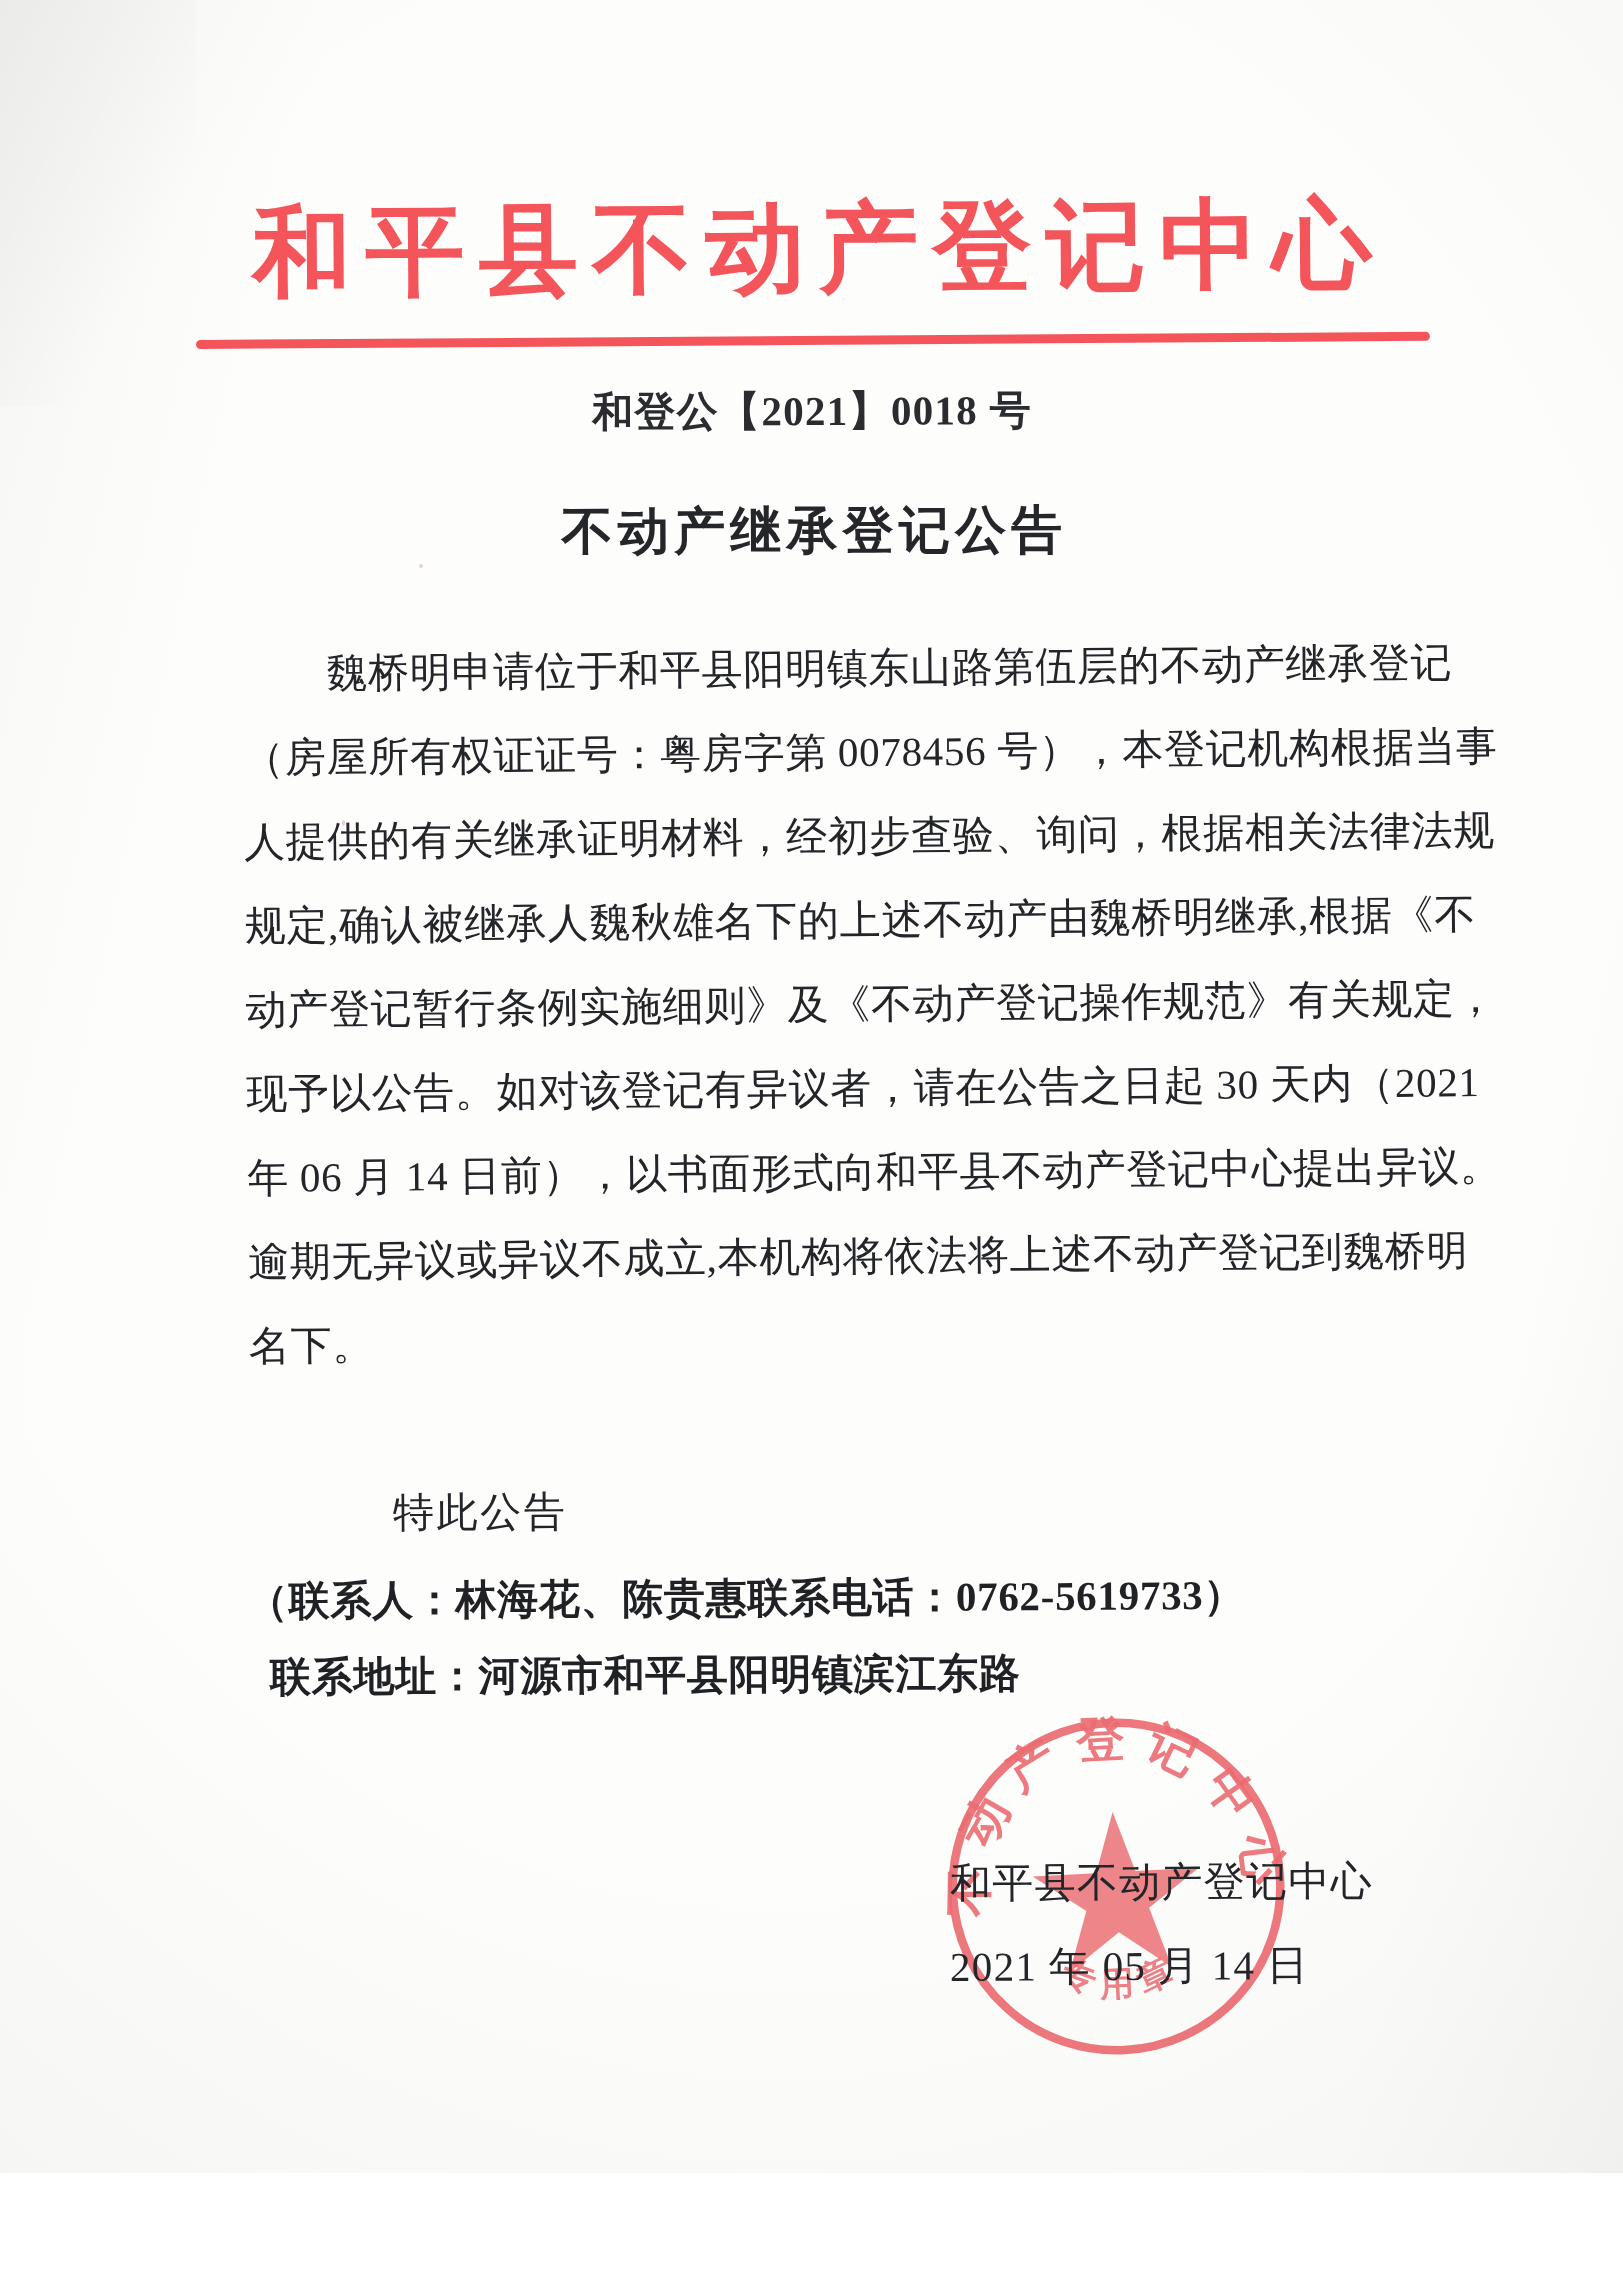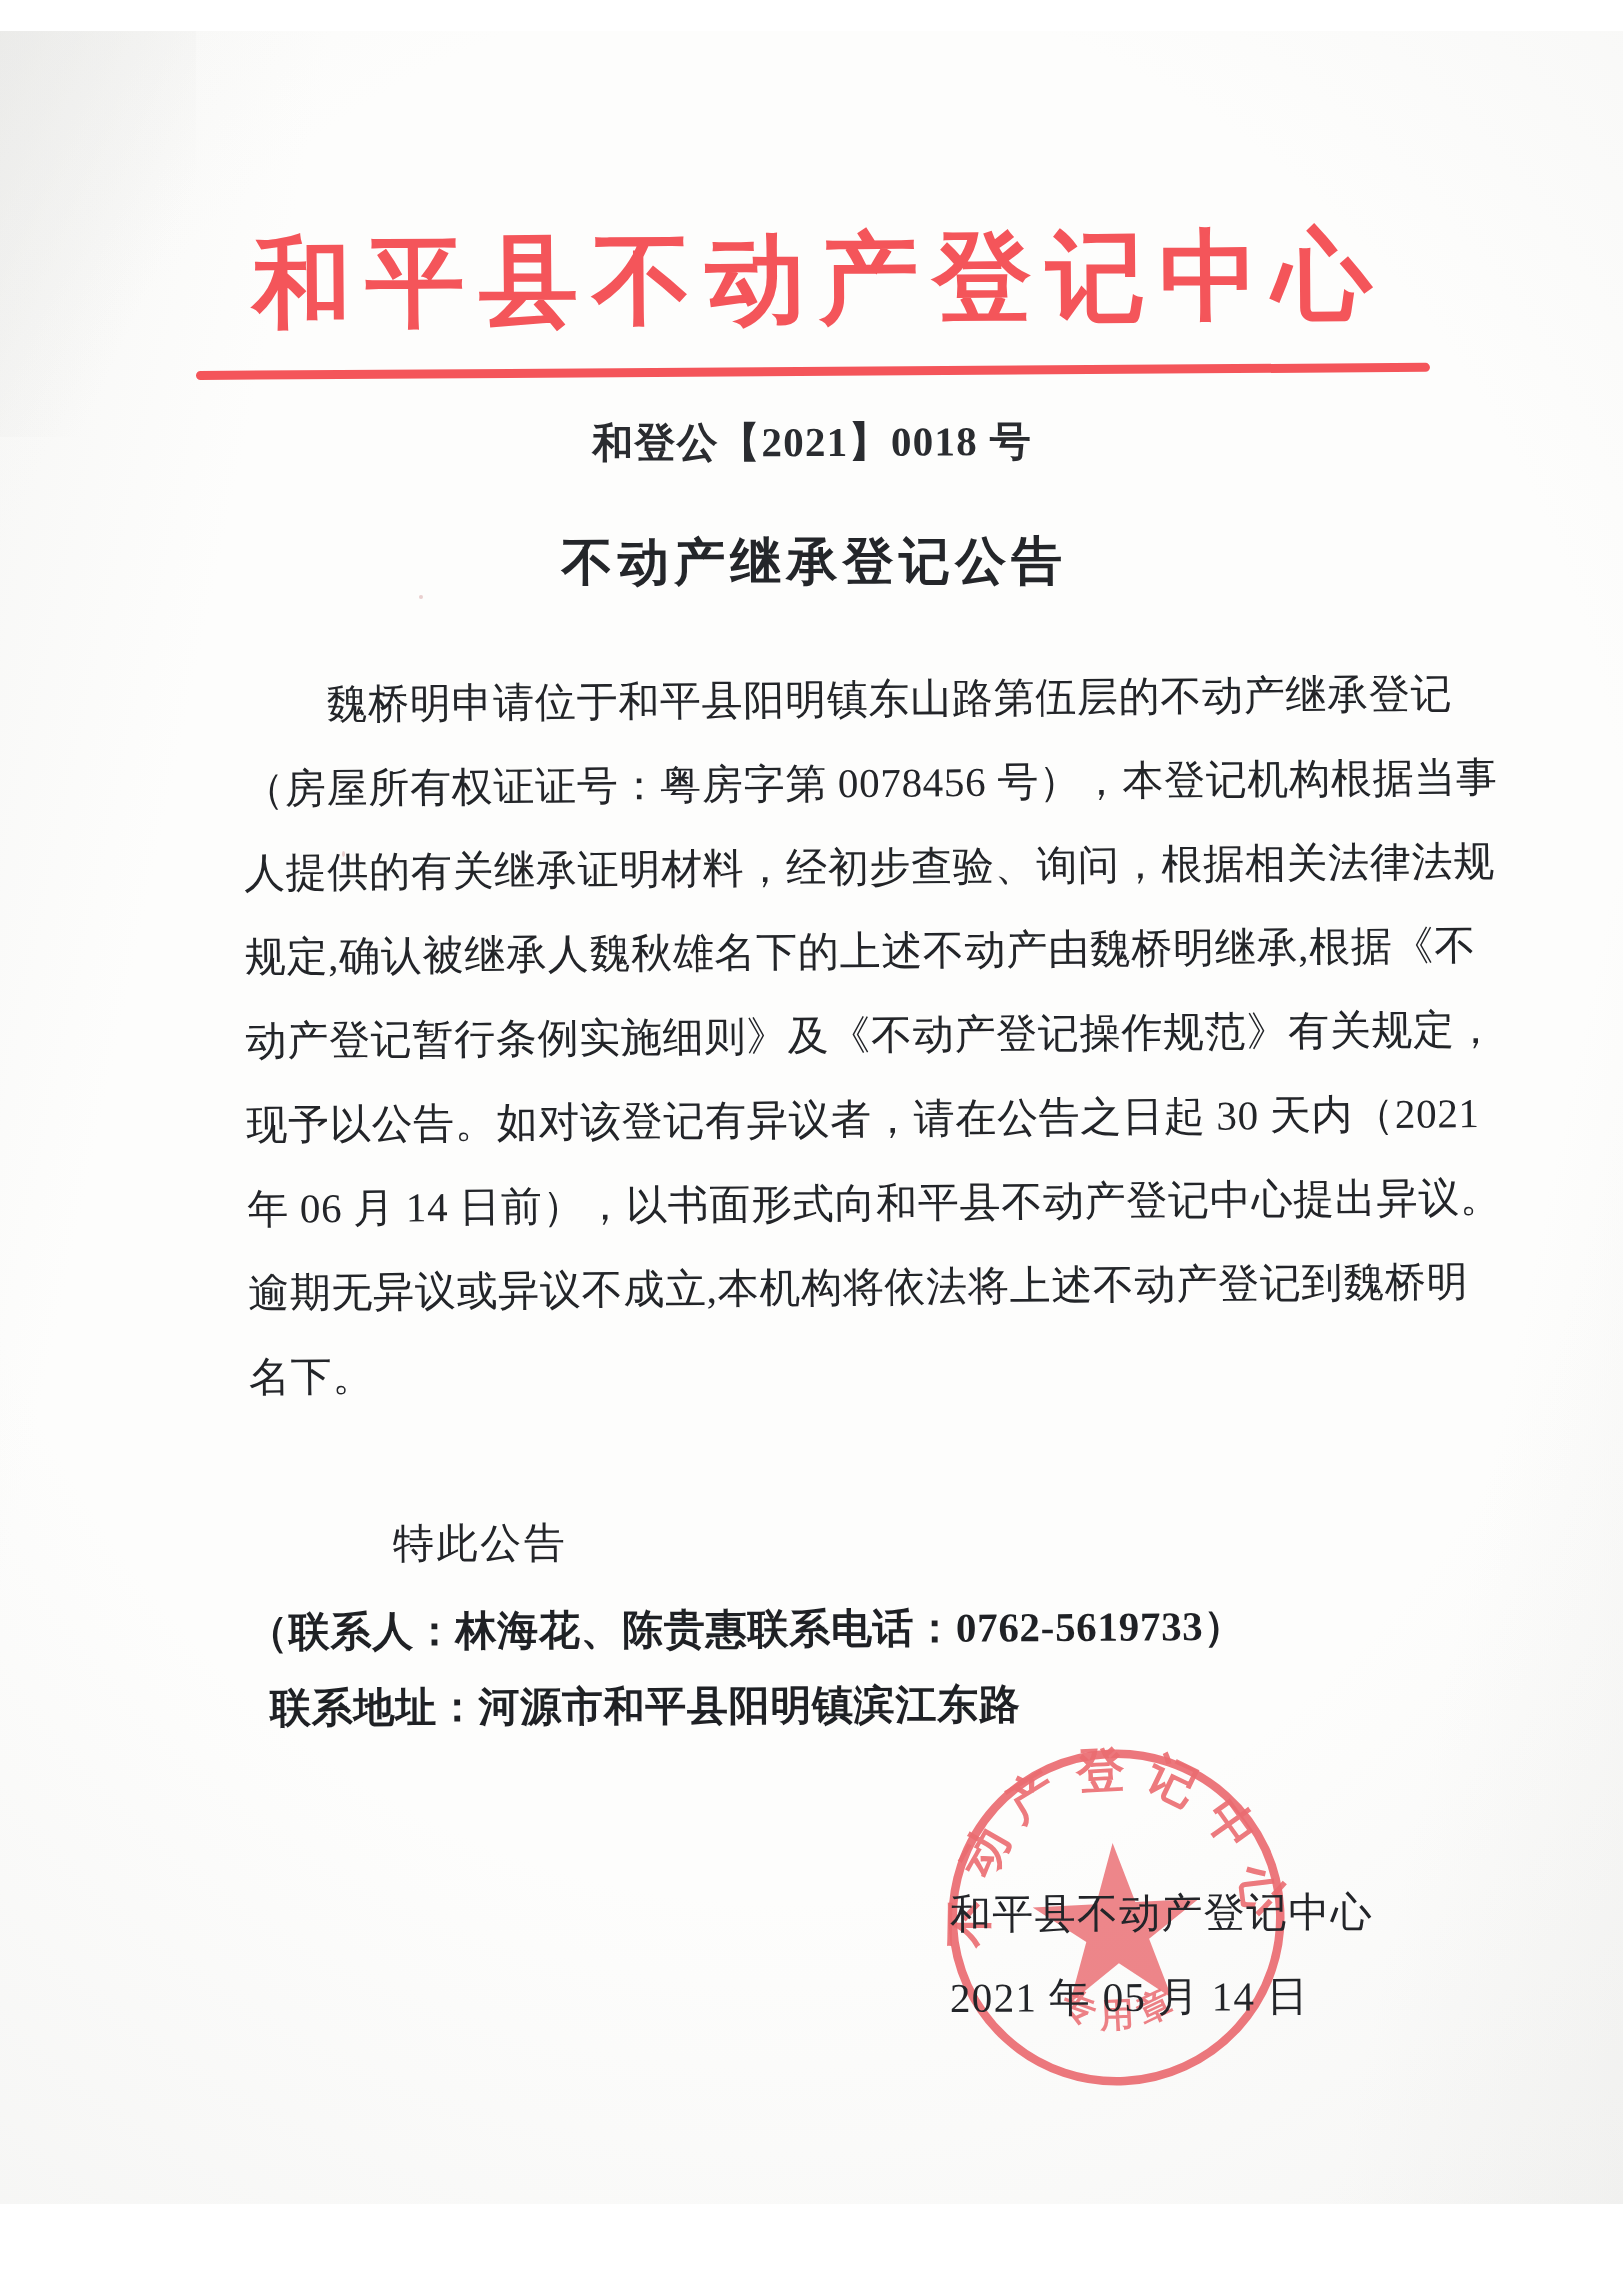--- a/index.html
+++ b/index.html
@@ -17,7 +17,6 @@
     height: 2173px;
     background: #fdfdfc;
     overflow: hidden;
-    margin-top: 31px;
   }
   
   .paper-tone {

